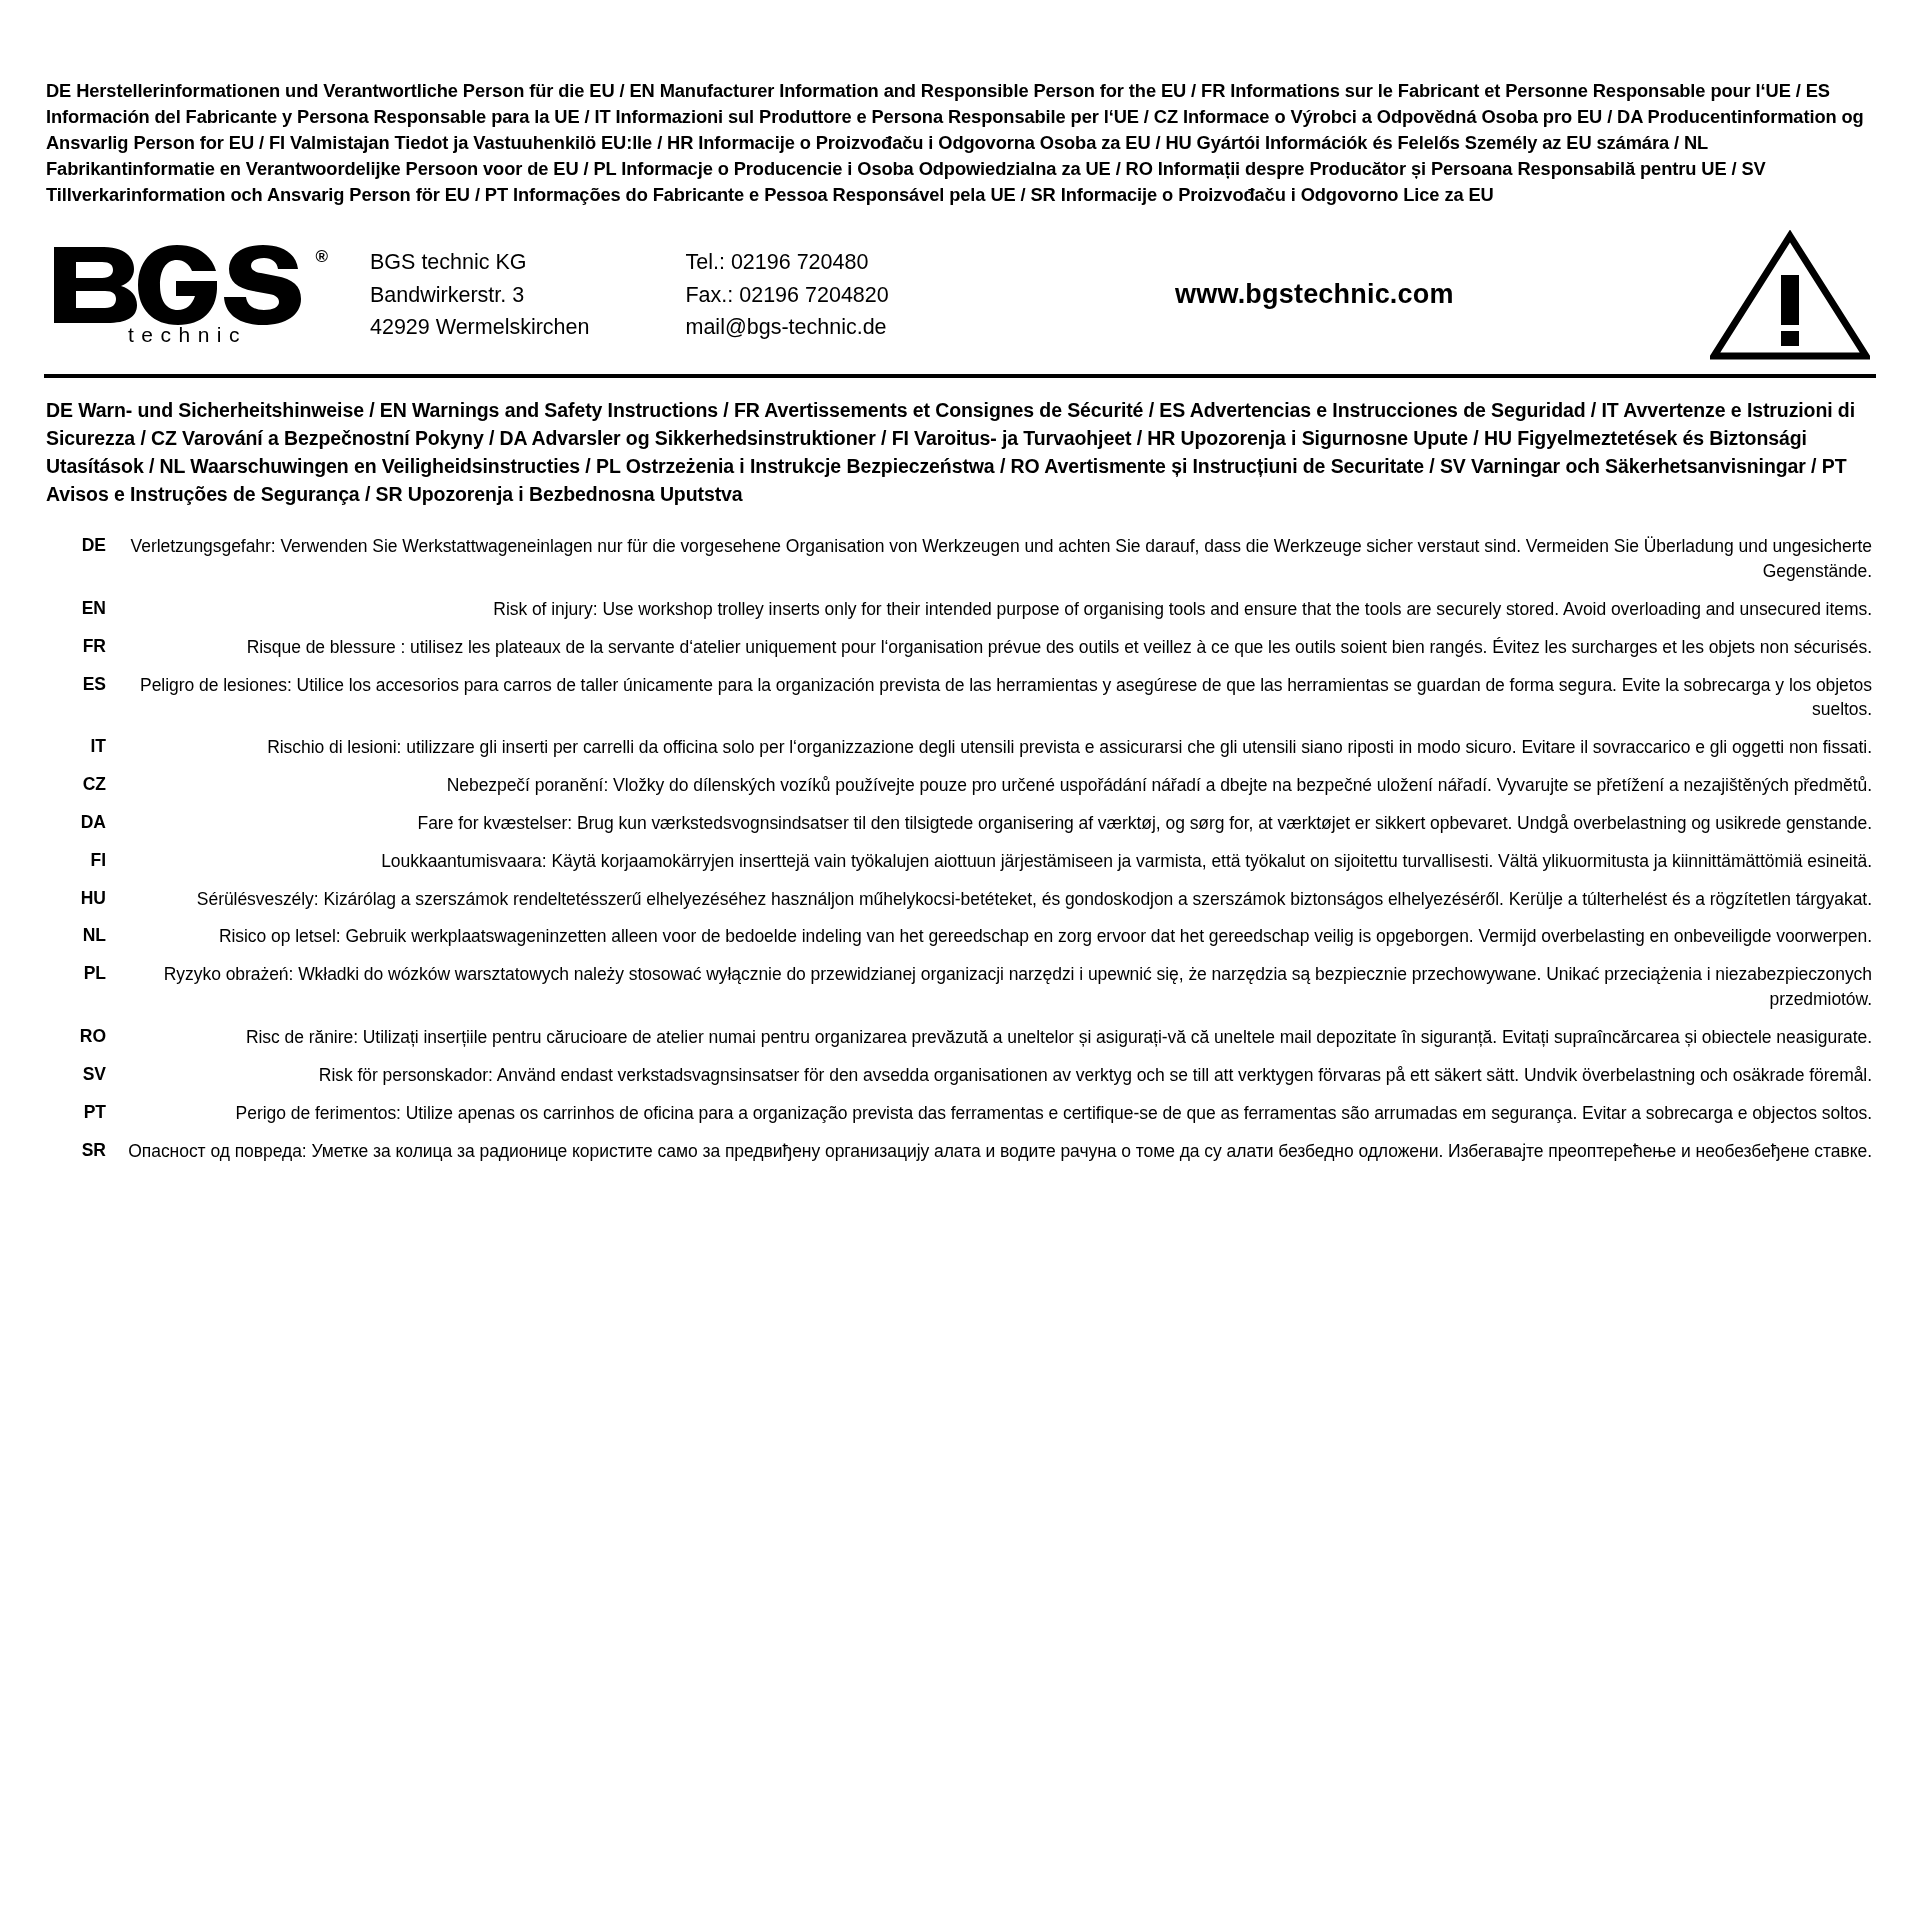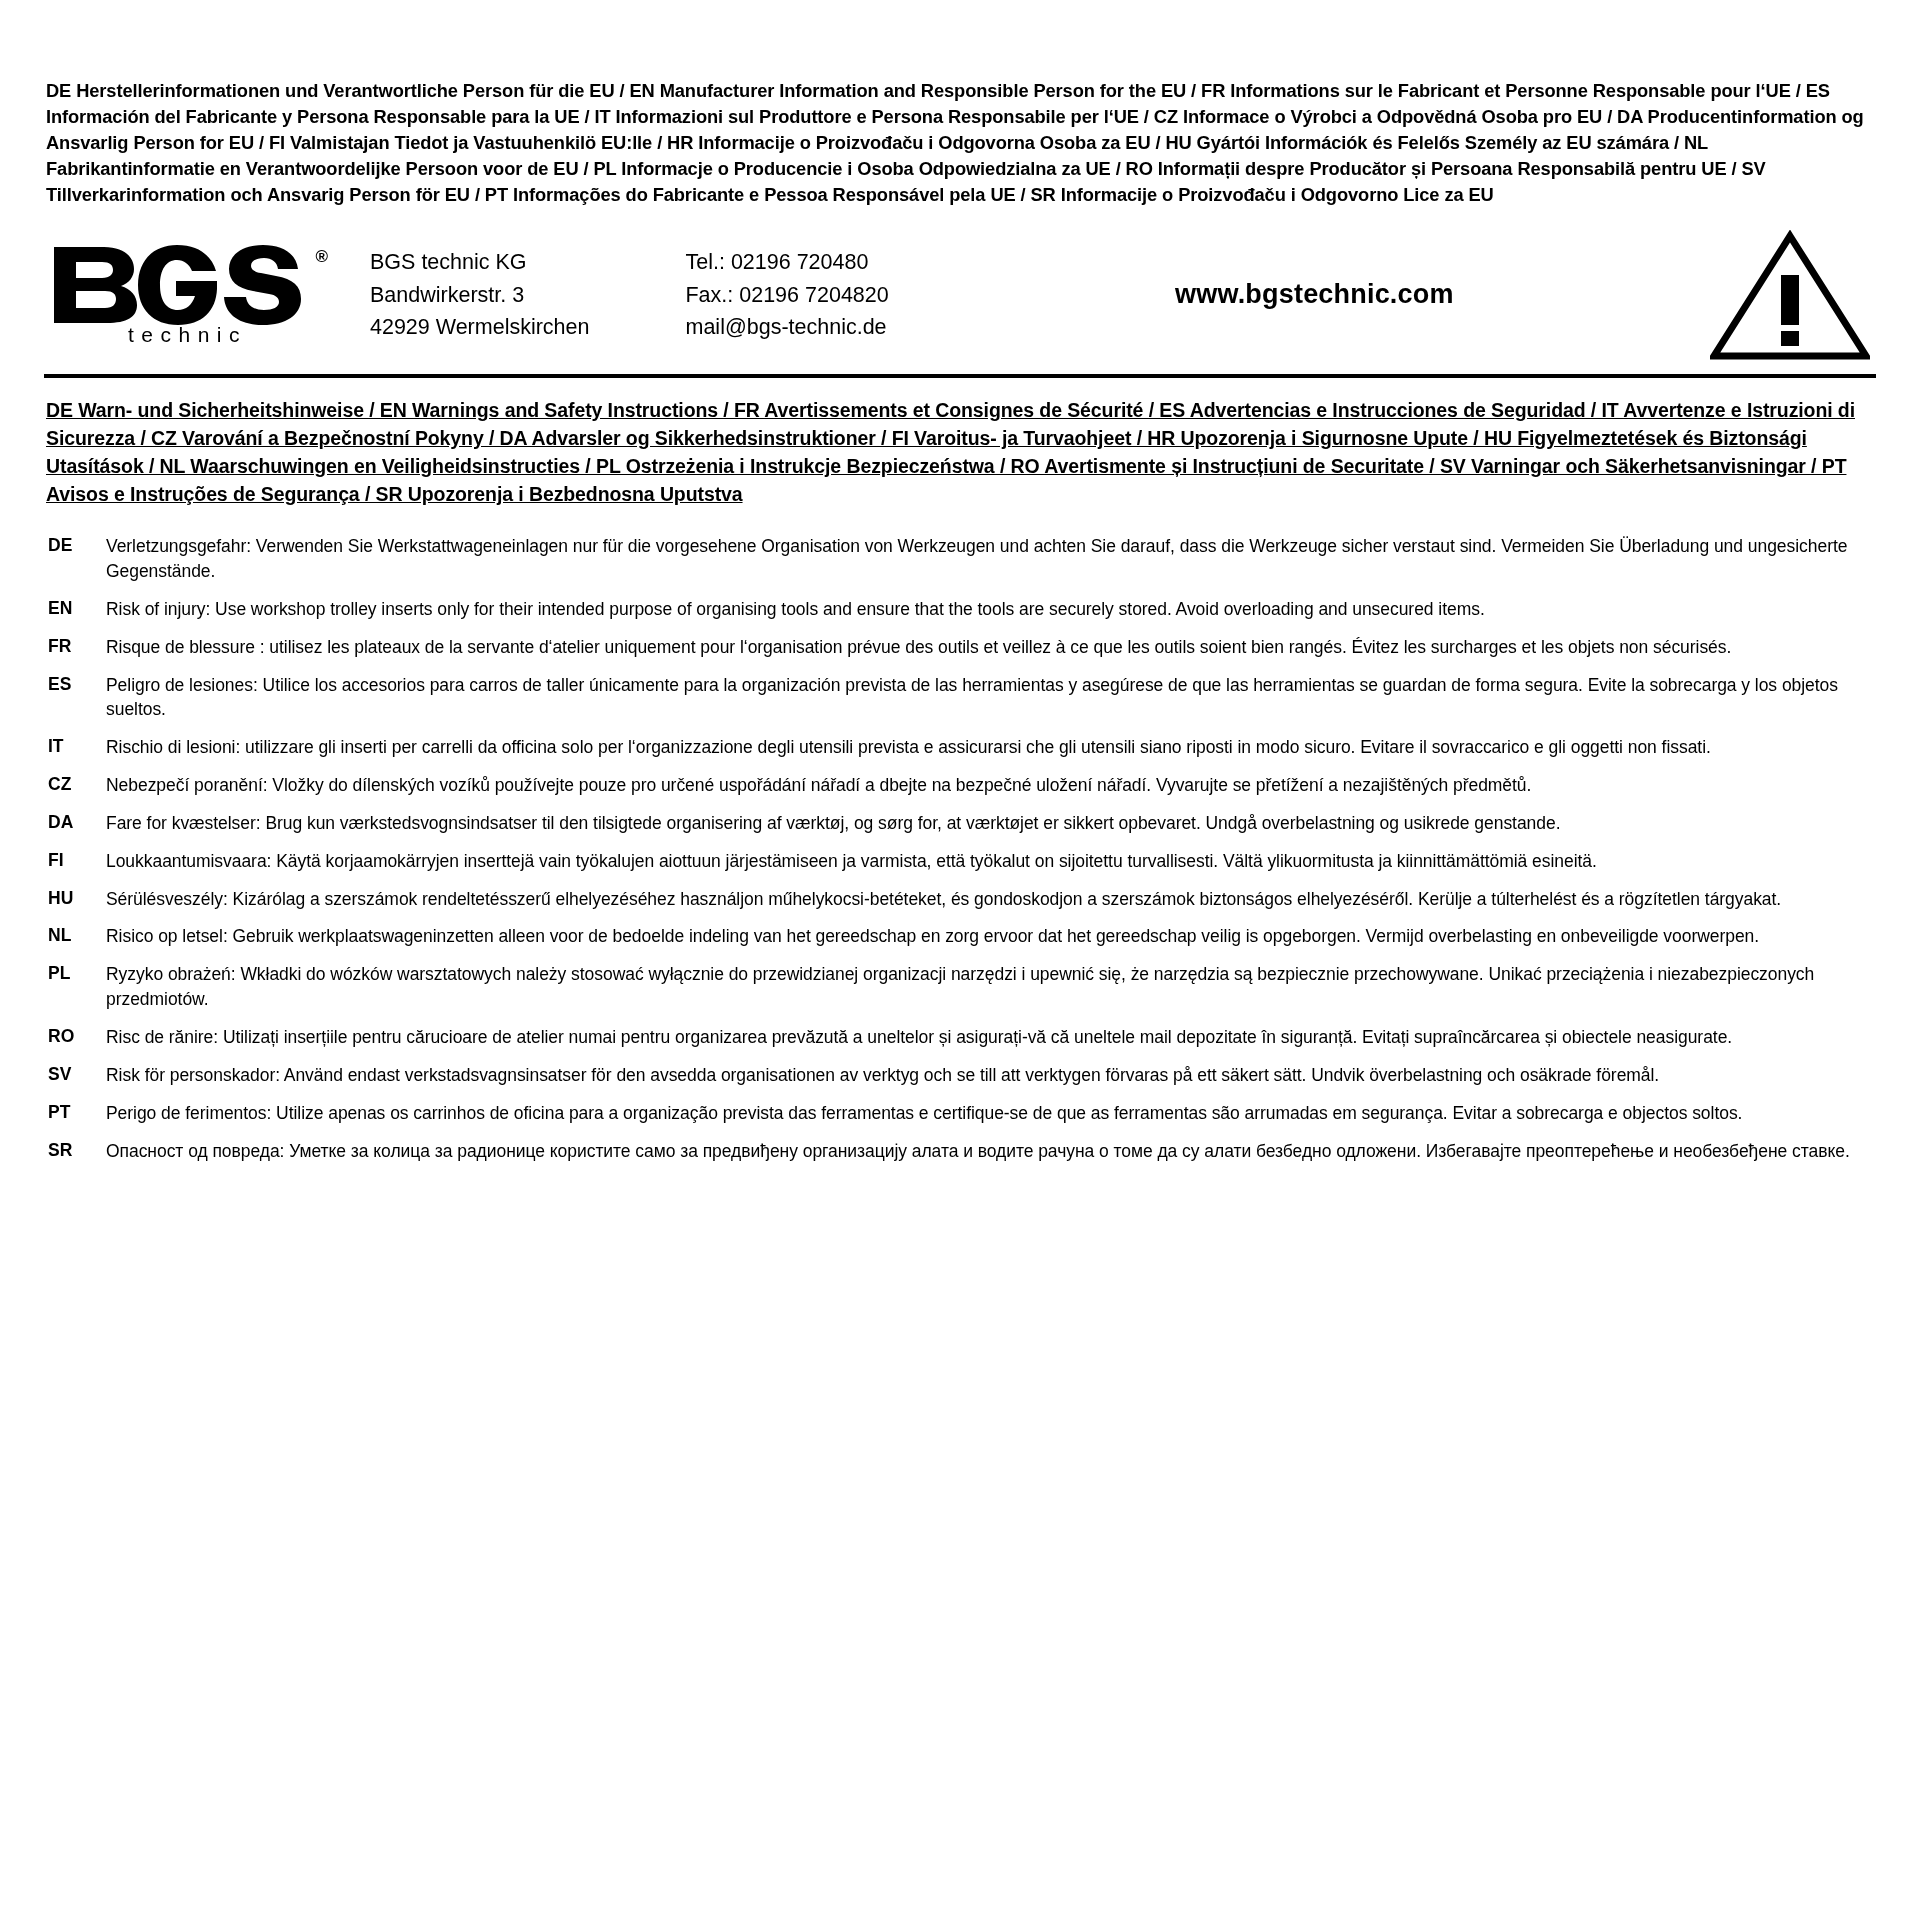--- a/index.html
+++ b/index.html
@@ -101,7 +101,6 @@
     line-height: 1.44;
     letter-spacing: -0.1px;
     margin: 18px 2px 26px 2px;
-    text-decoration: underline;
   }
 
   

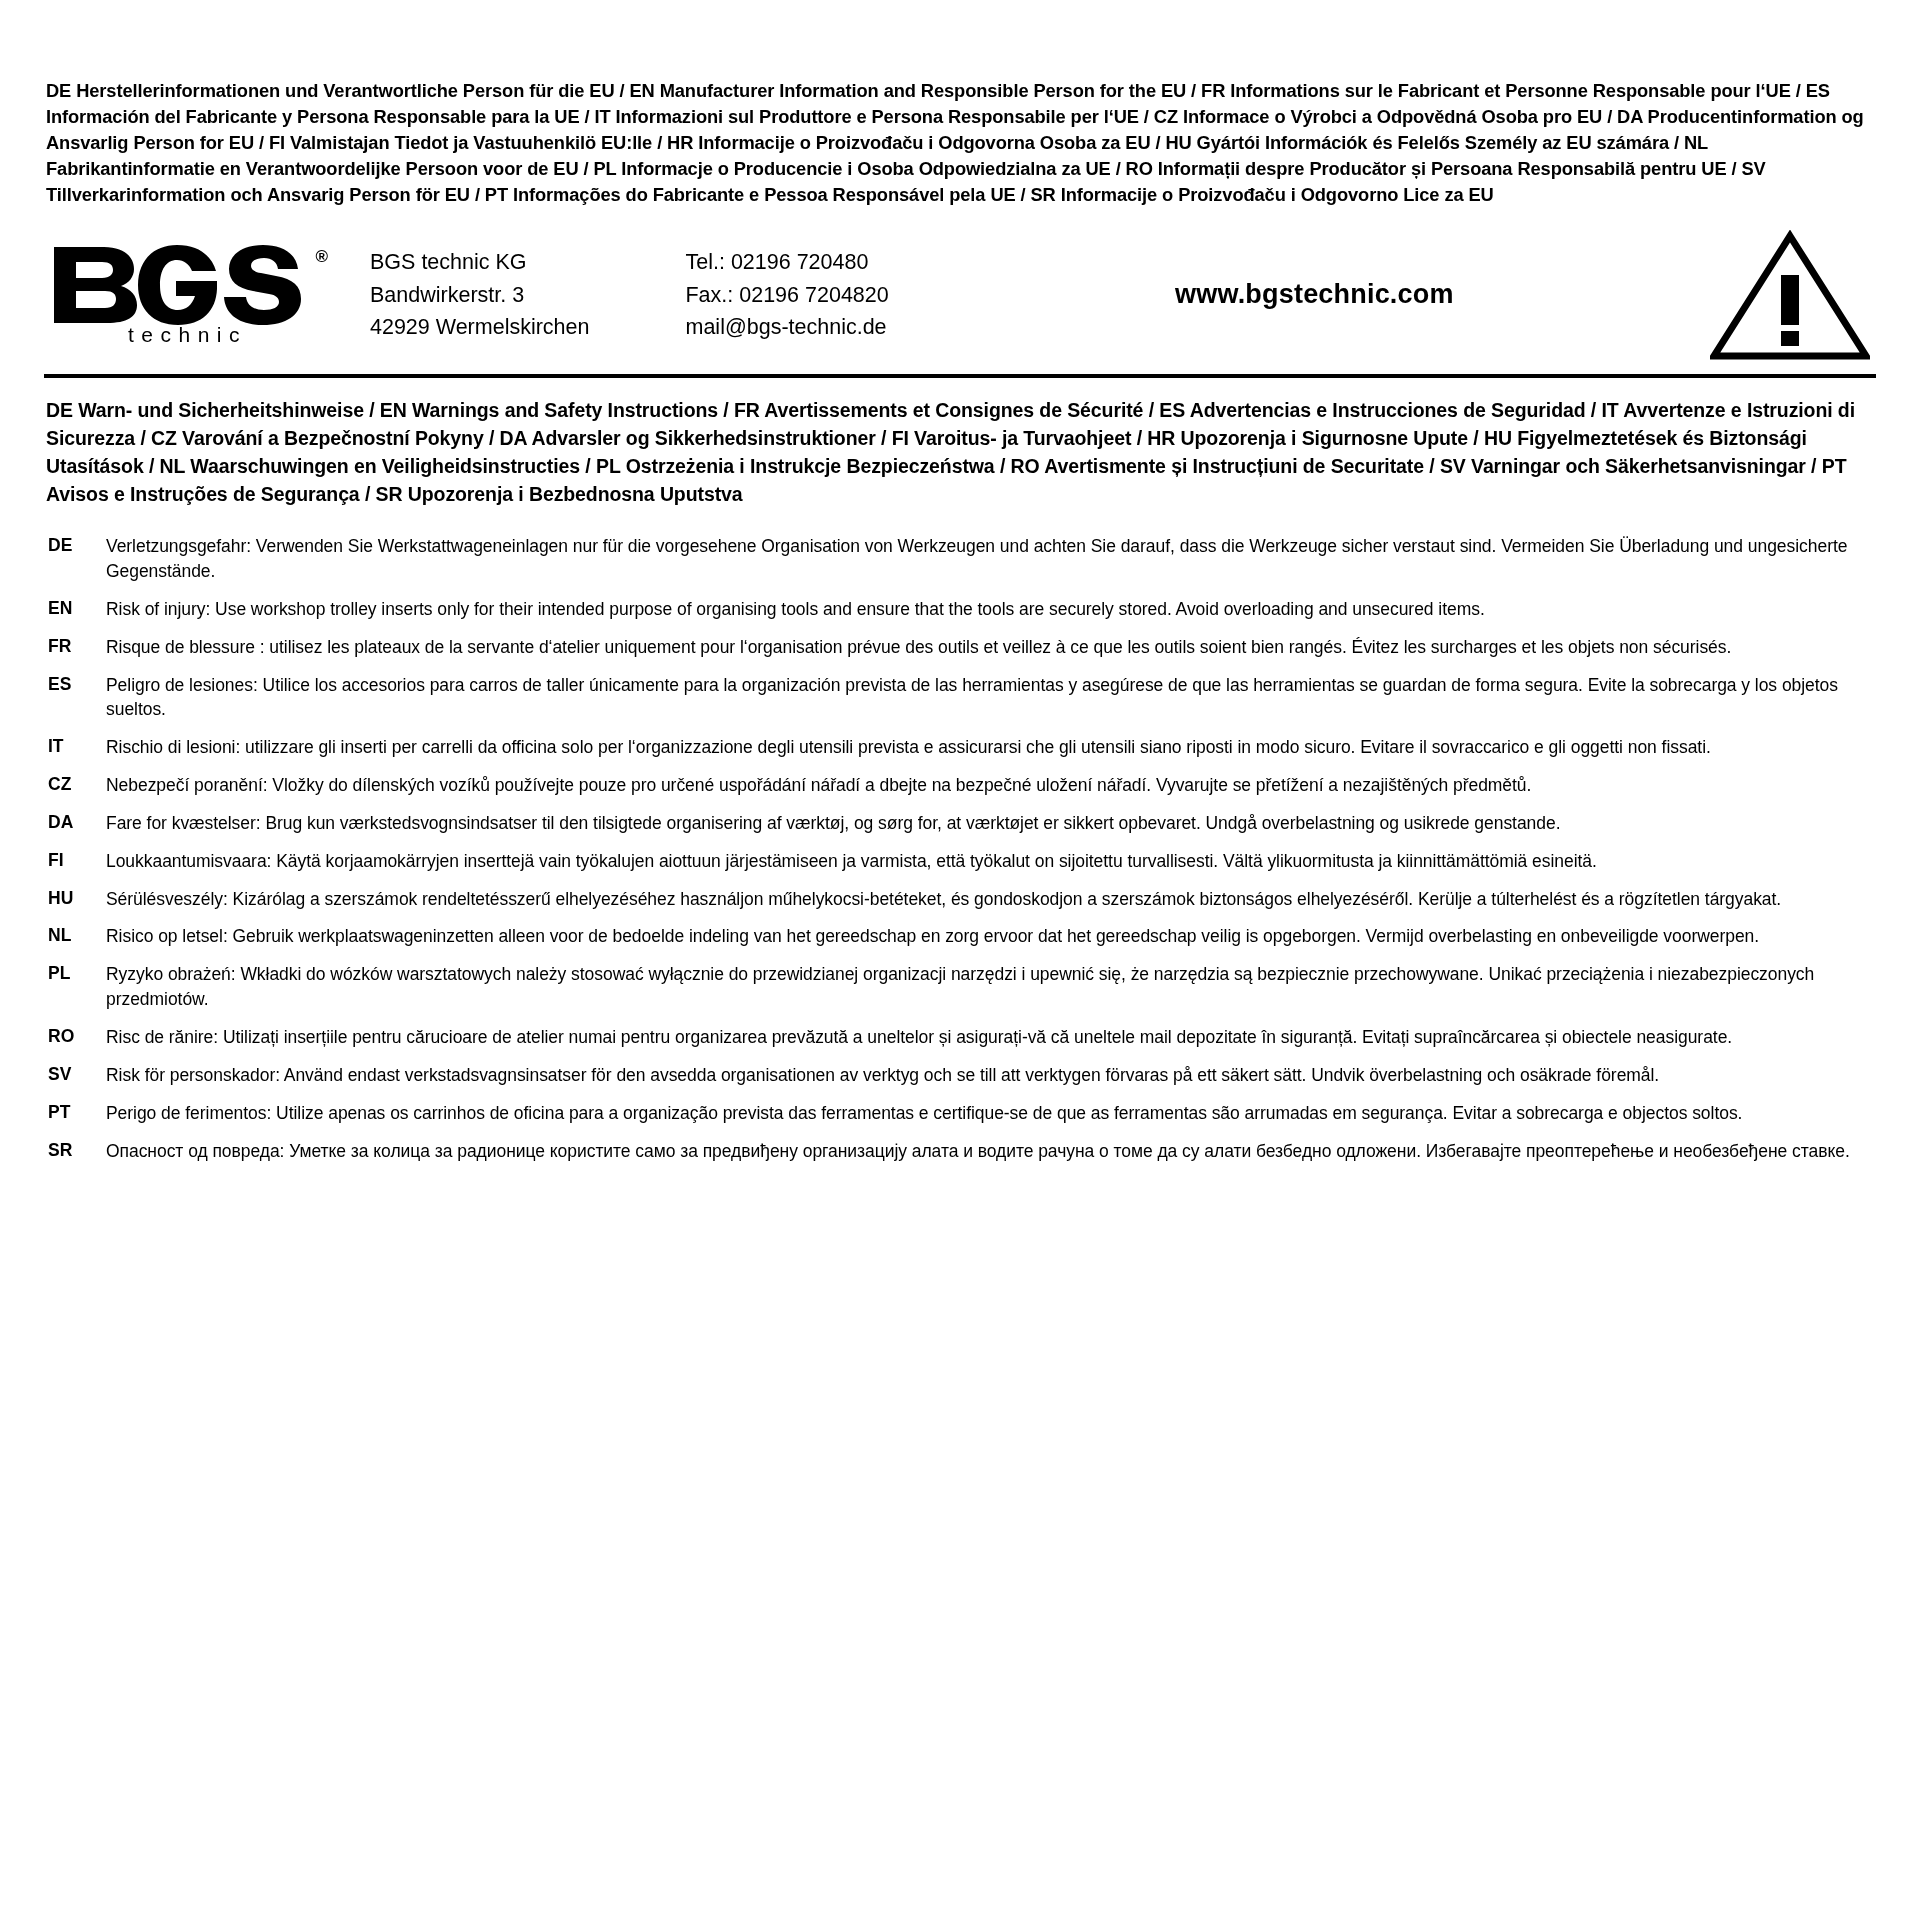--- a/index.html
+++ b/index.html
@@ -111,6 +111,7 @@
     display: flex;
     align-items: flex-start;
     margin-bottom: 13px;
+    text-align: right;
   }
   .row-code {
     flex: 0 0 58px;

